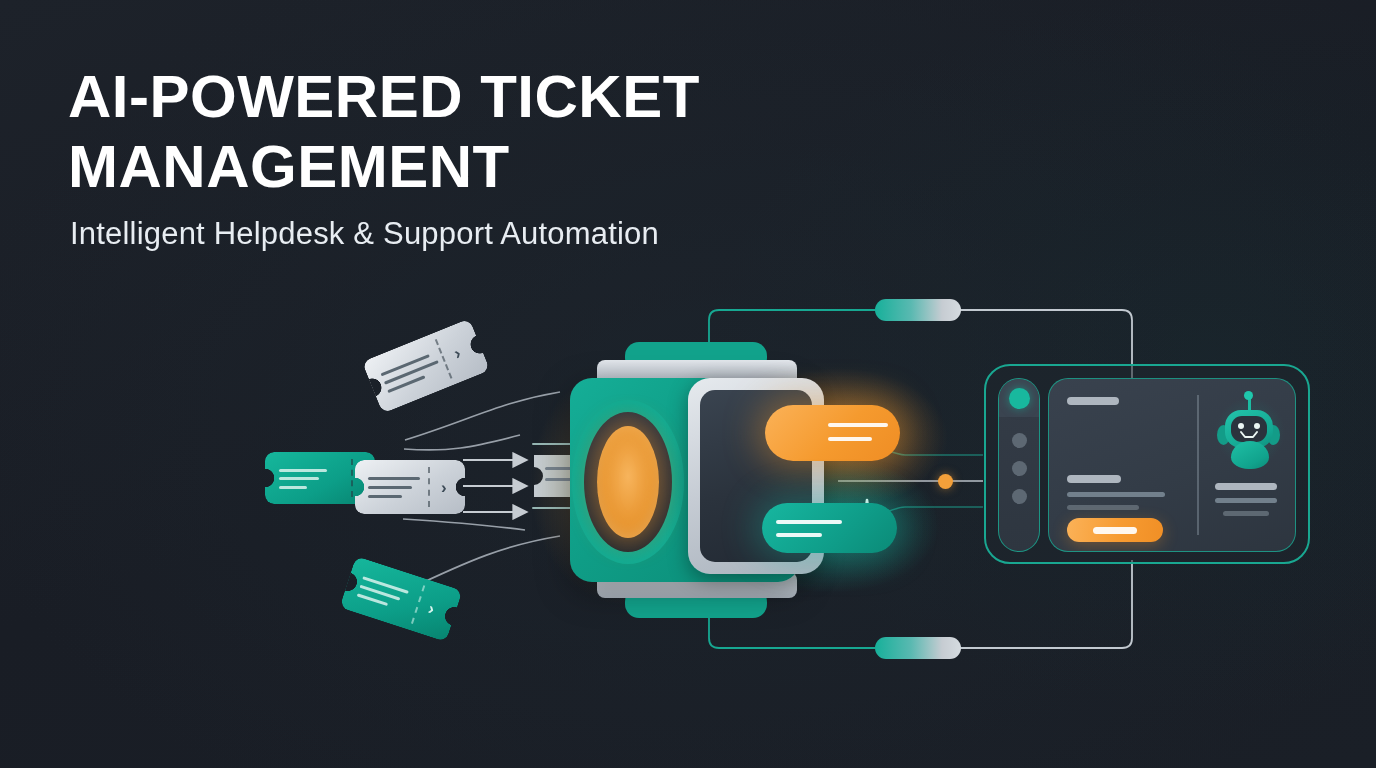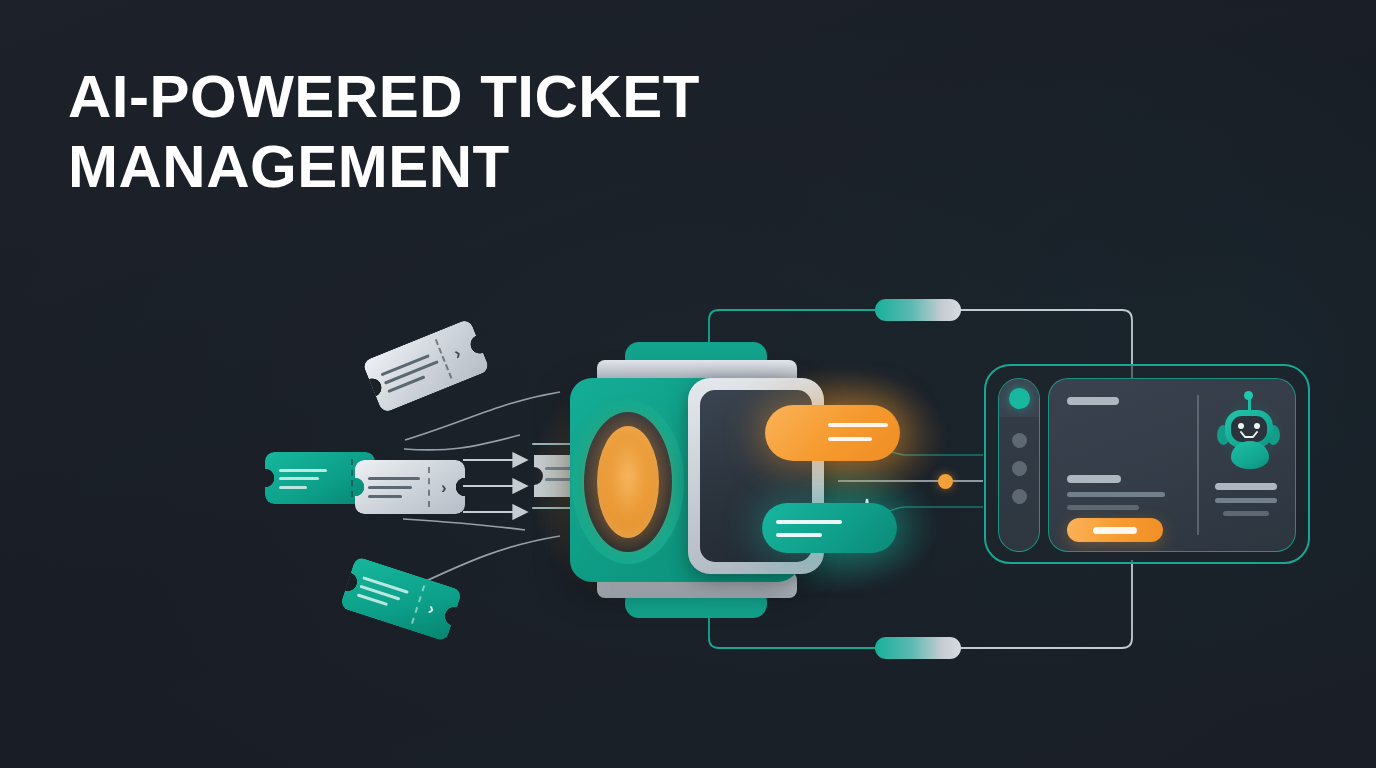--- a/index.html
+++ b/index.html
@@ -142,6 +142,7 @@
 
   <div class="headline">AI-POWERED TICKET
 MANAGEMENT</div>
+  <div class="subhead">Intelligent Helpdesk &amp; Support Automation</div>
 
   <svg class="art" viewBox="0 0 1376 768">
     <defs>

